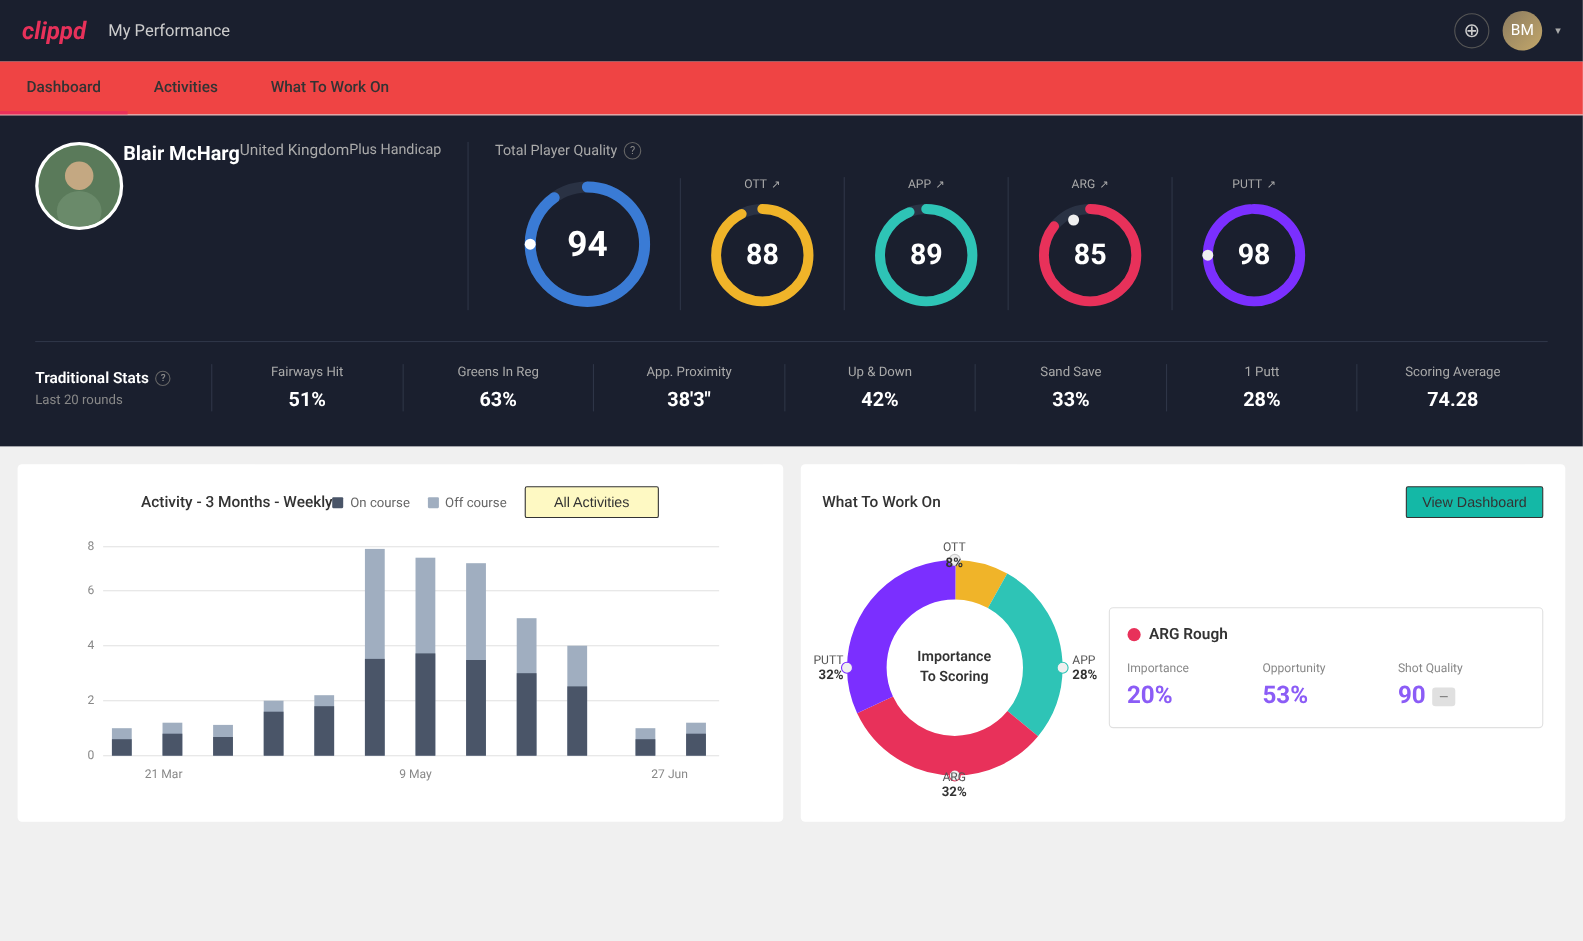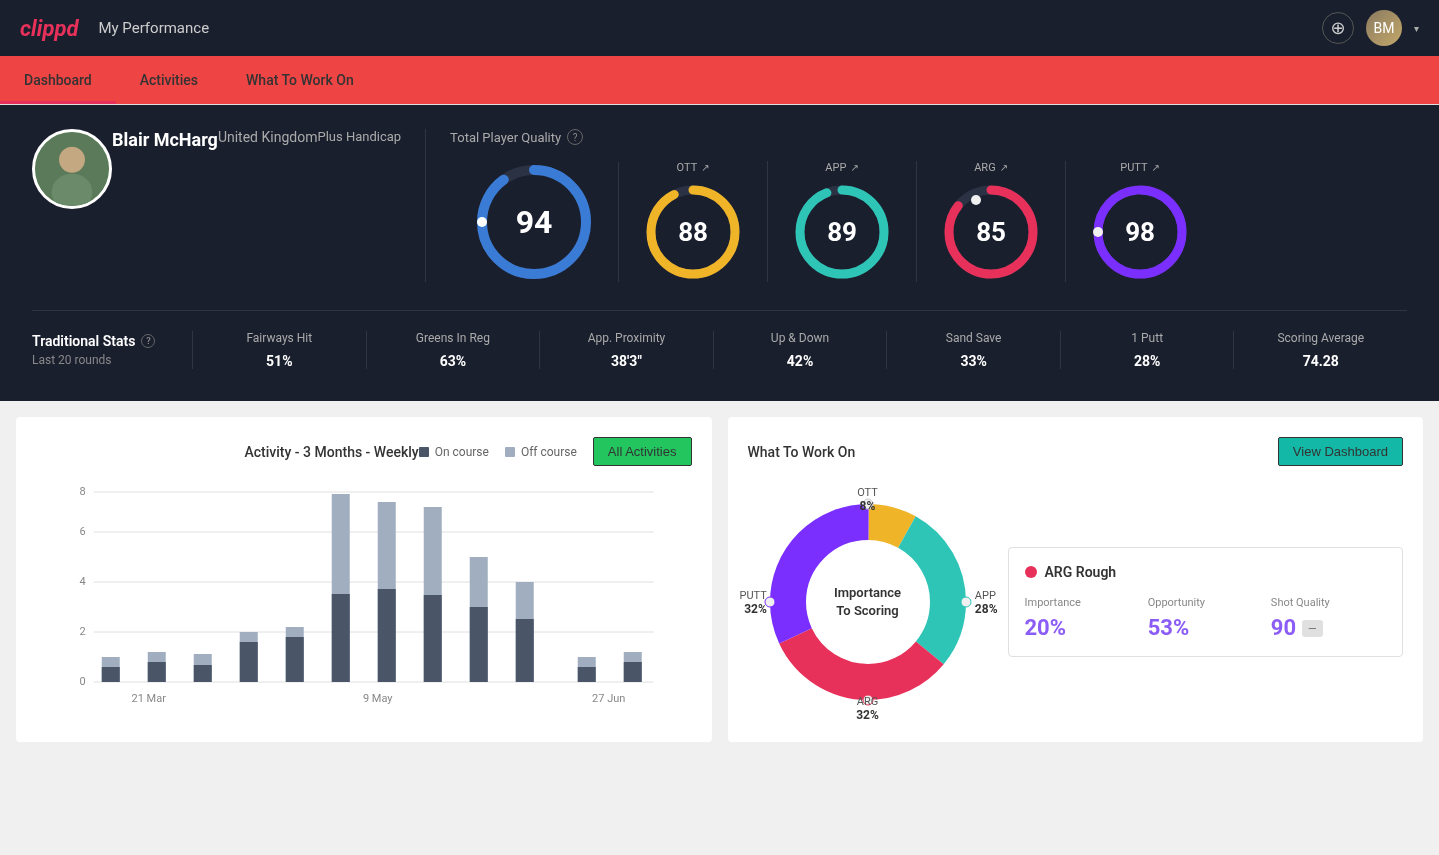--- a/index.html
+++ b/index.html
@@ -172,7 +172,7 @@
       padding: 0 16px;
     }
     .stat-name { font-size: 12px; color: #aaa; margin-bottom: 8px; }
-    .stat-value { font-size: 14px; font-weight: bold; color: #fff; }
+    .stat-value { font-size: 18px; font-weight: bold; color: #fff; }
 
     
     .bottom-section {

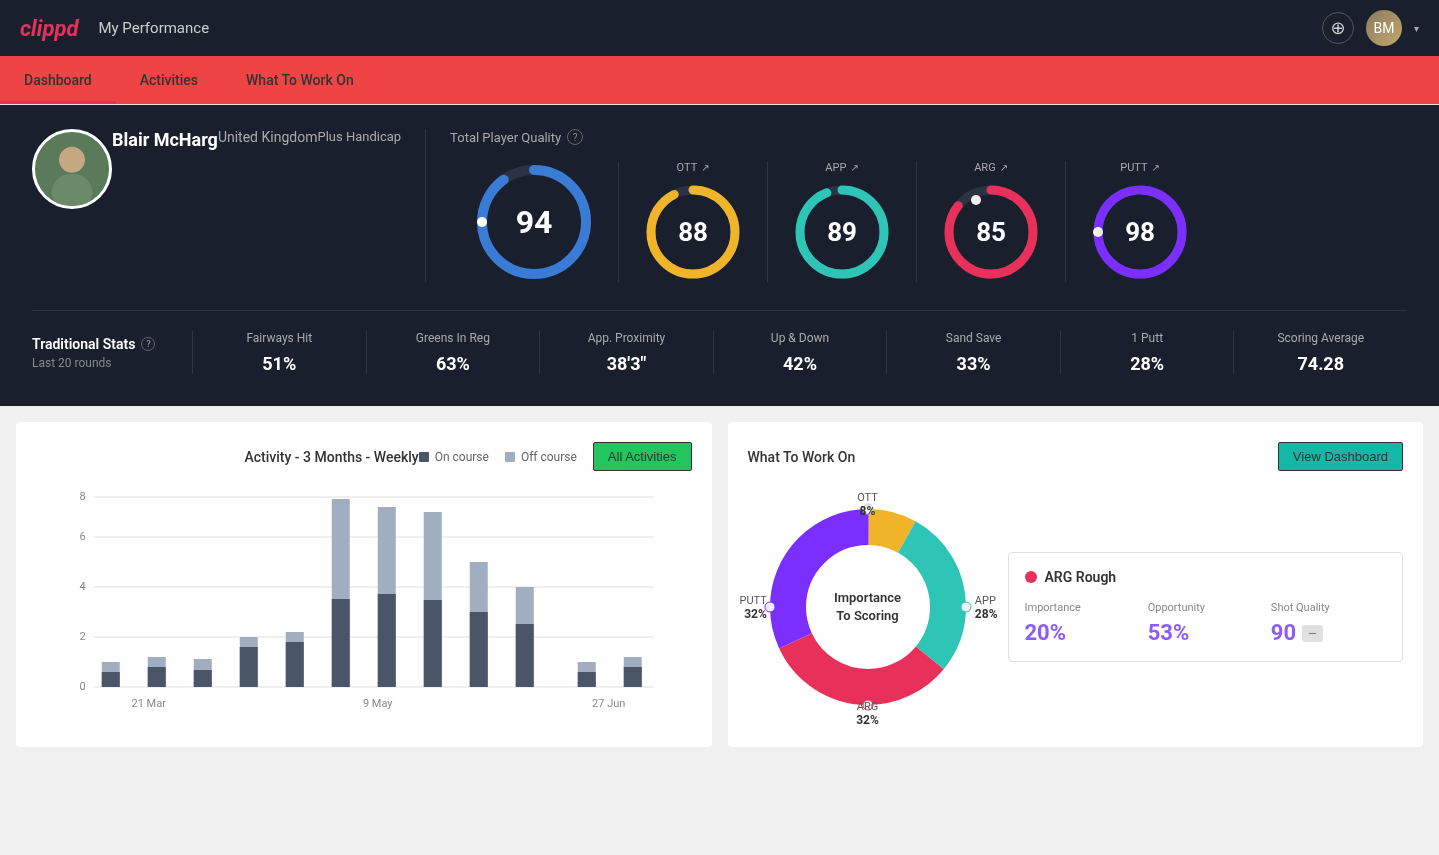--- a/index.html
+++ b/index.html
@@ -193,7 +193,7 @@
     .chart-header {
       display: flex;
       align-items: center;
-      justify-content: flex-end;
+      justify-content: center;
       margin-bottom: 16px;
     }
     .chart-title { font-size: 14px; color: #333; font-weight: 500; }

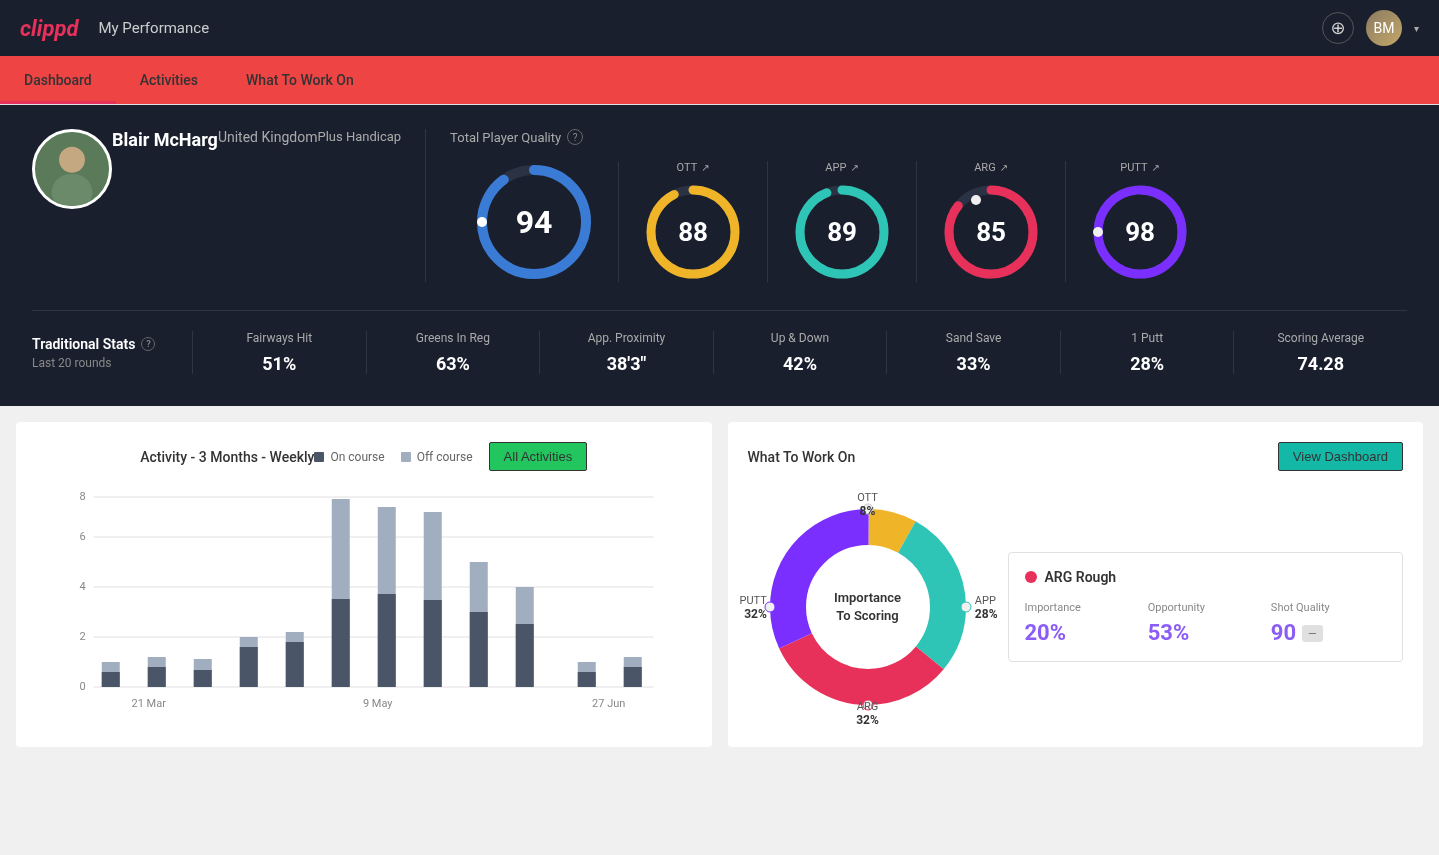--- a/index.html
+++ b/index.html
@@ -202,8 +202,8 @@
     .legend-dot { width: 10px; height: 10px; border-radius: 1px; }
     .all-activities-btn {
       border: 1.5px solid #333;
-      background: #22c55e;
-      padding: 6px 14px;
+      background: #fef9c3;
+      padding: 6px 26px;
       font-size: 13px;
       cursor: pointer;
       border-radius: 2px;

